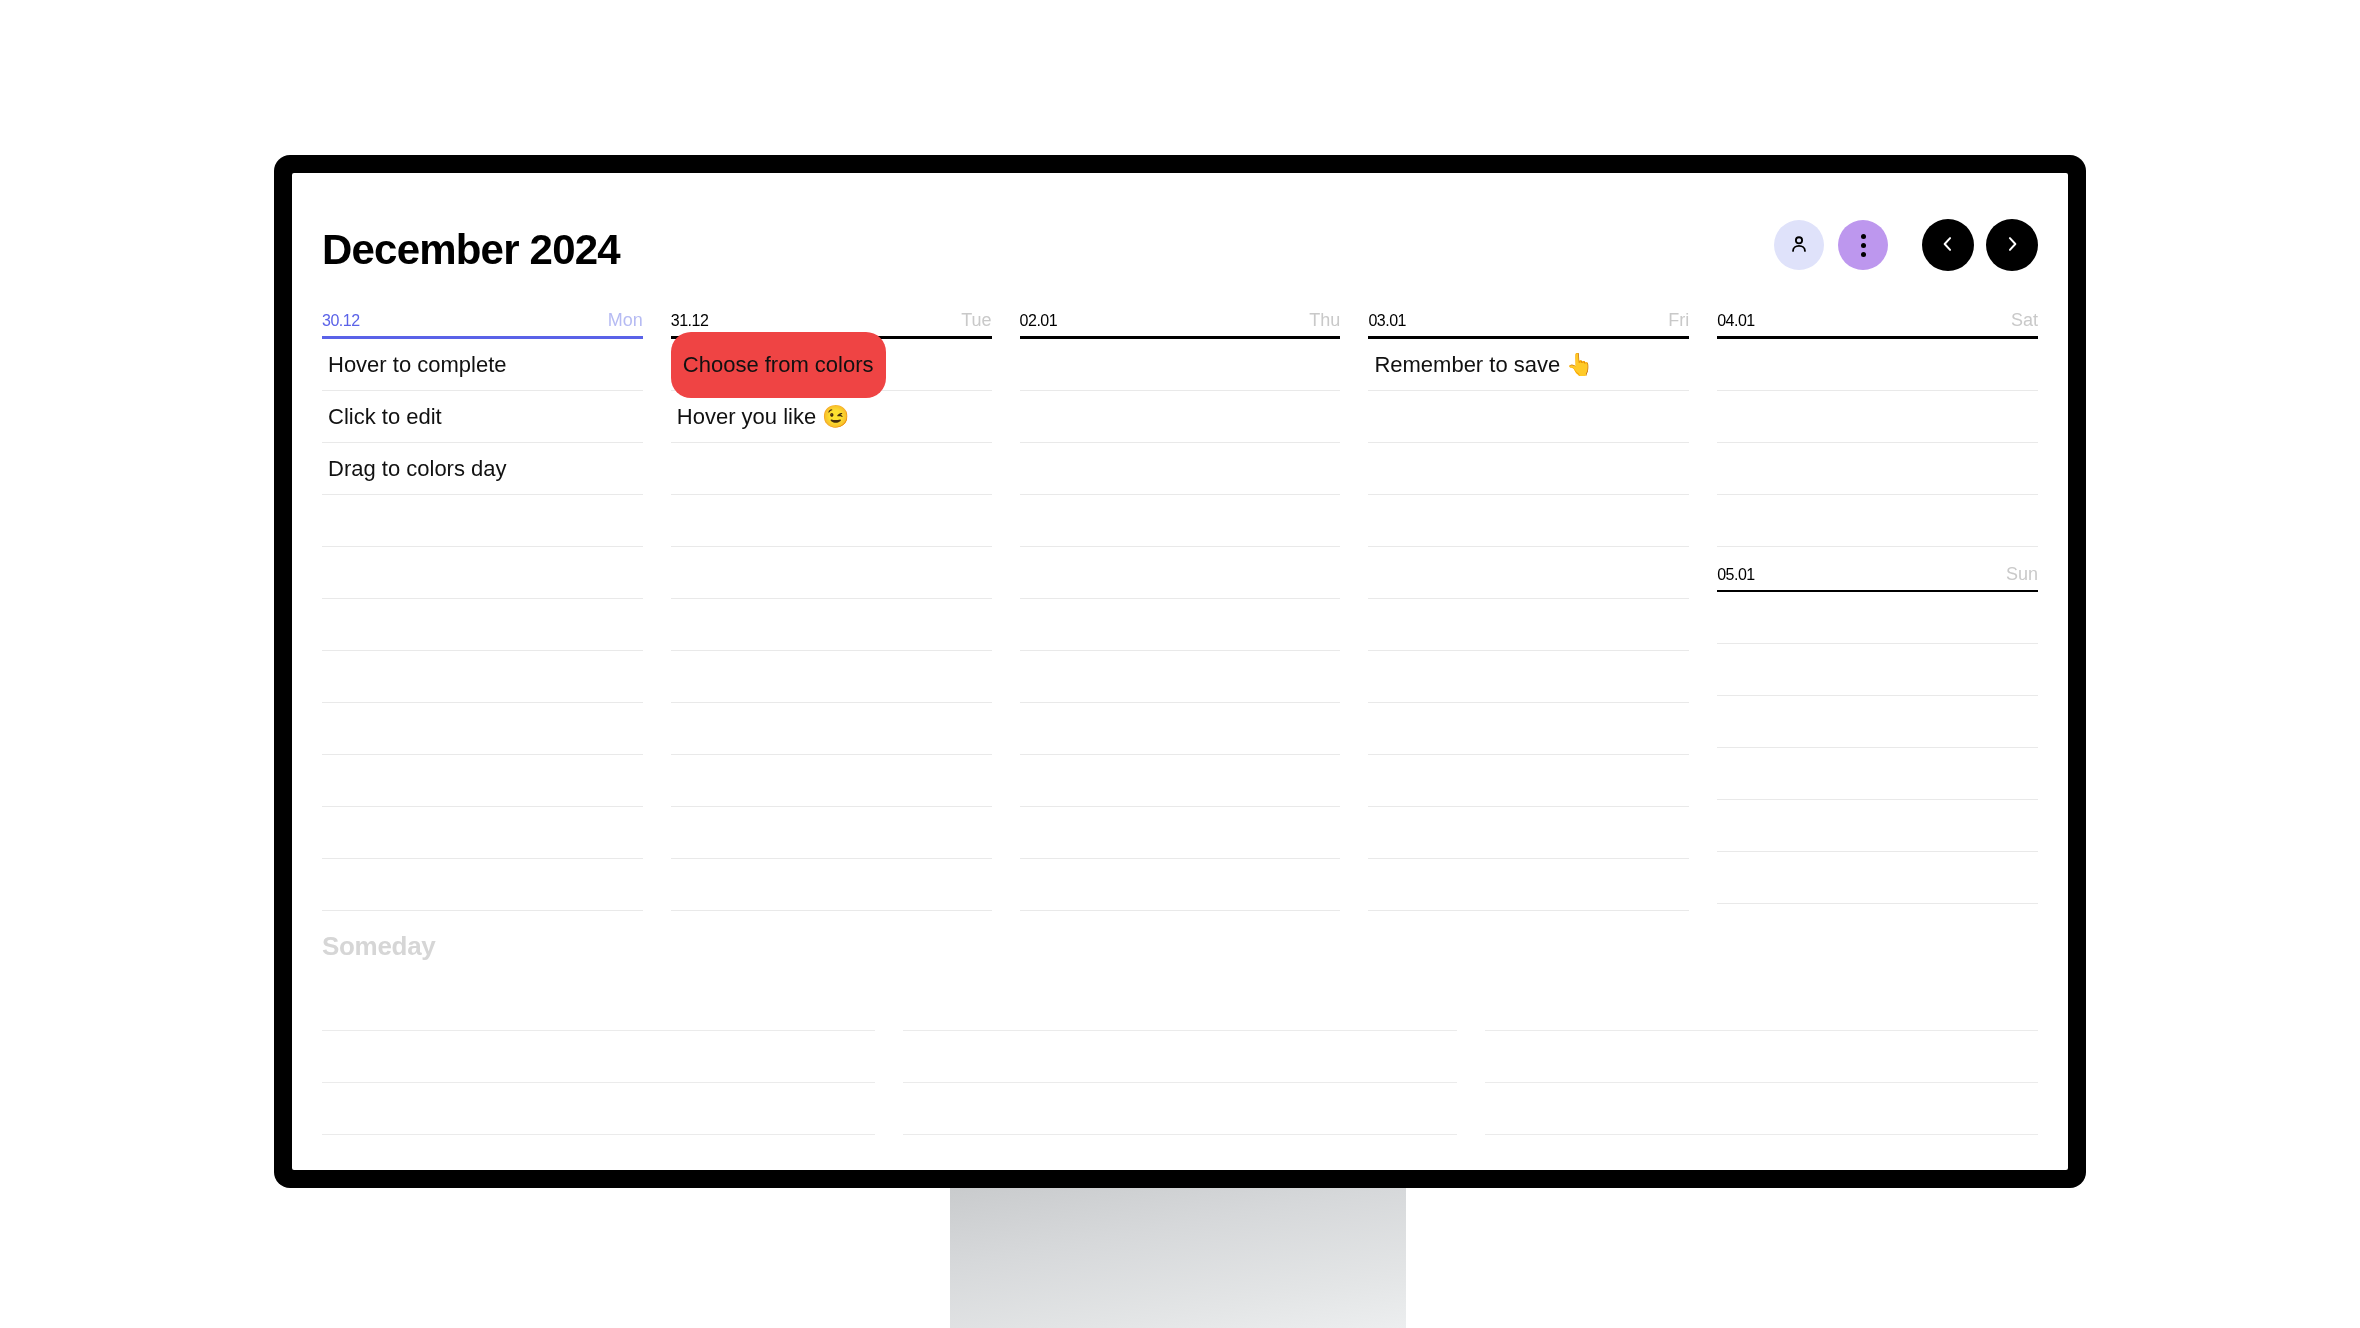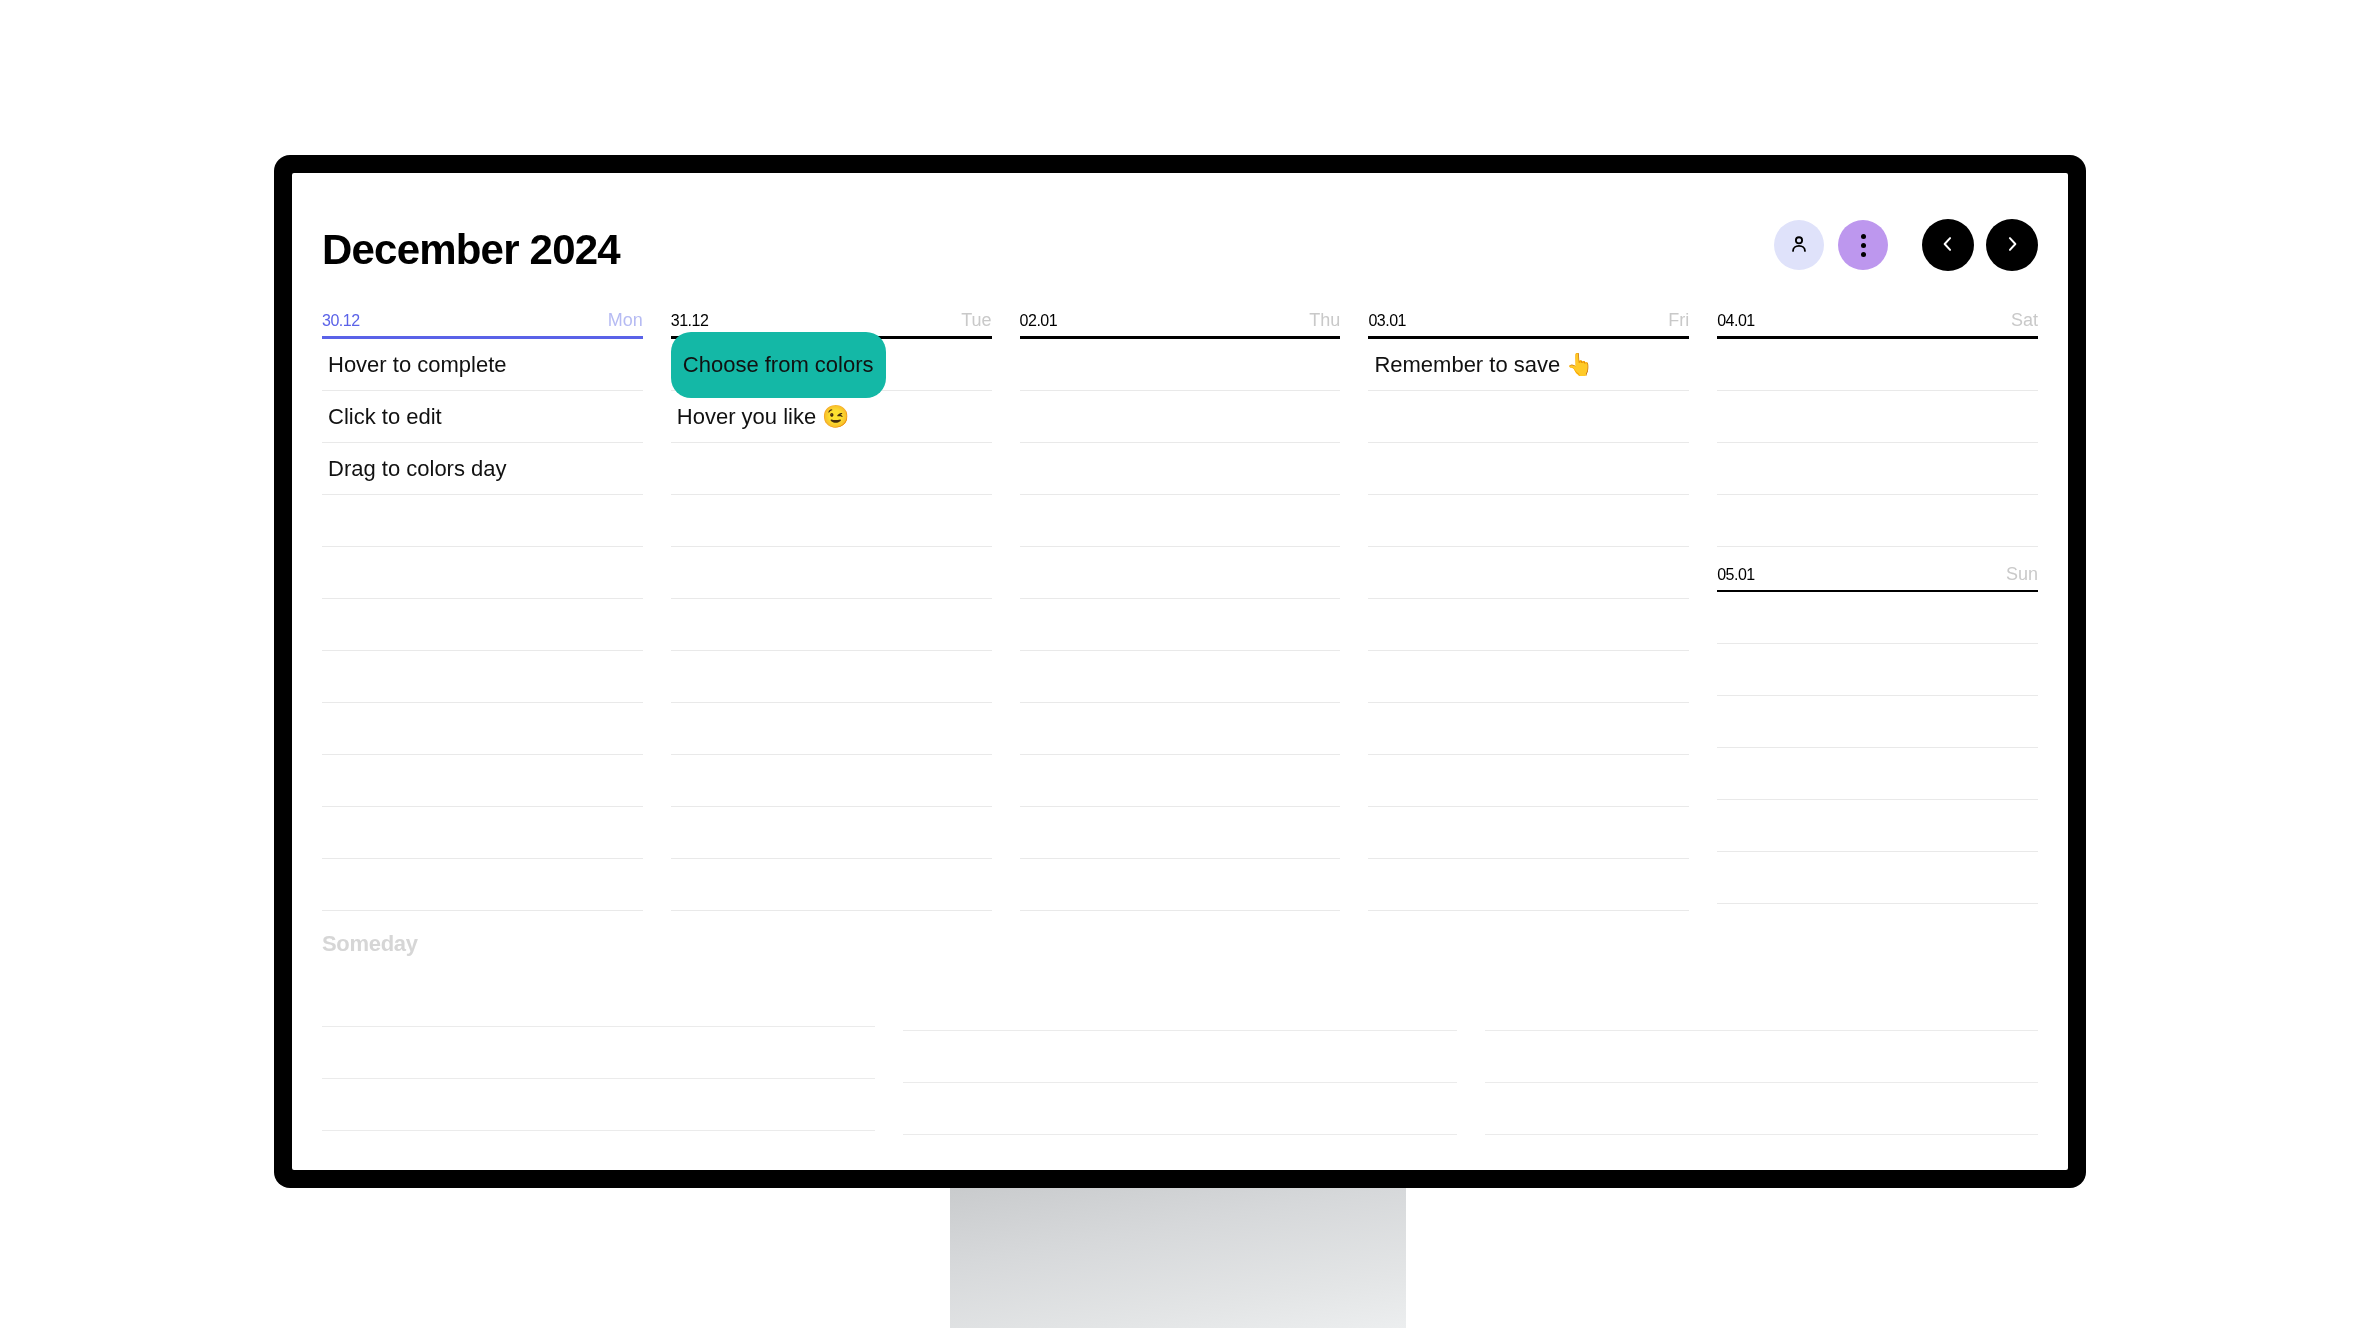--- a/index.html
+++ b/index.html
@@ -159,7 +159,7 @@
     text-overflow: ellipsis;
     max-width: 100%;
   }
-  .slot .task.hl-yellow { background: #14b8a6; padding: 20px 12px; }
+  .slot .task.hl-yellow { background: #ef4444; padding: 20px 12px; }
 
   
   .sub-day { margin-top: 18px; }

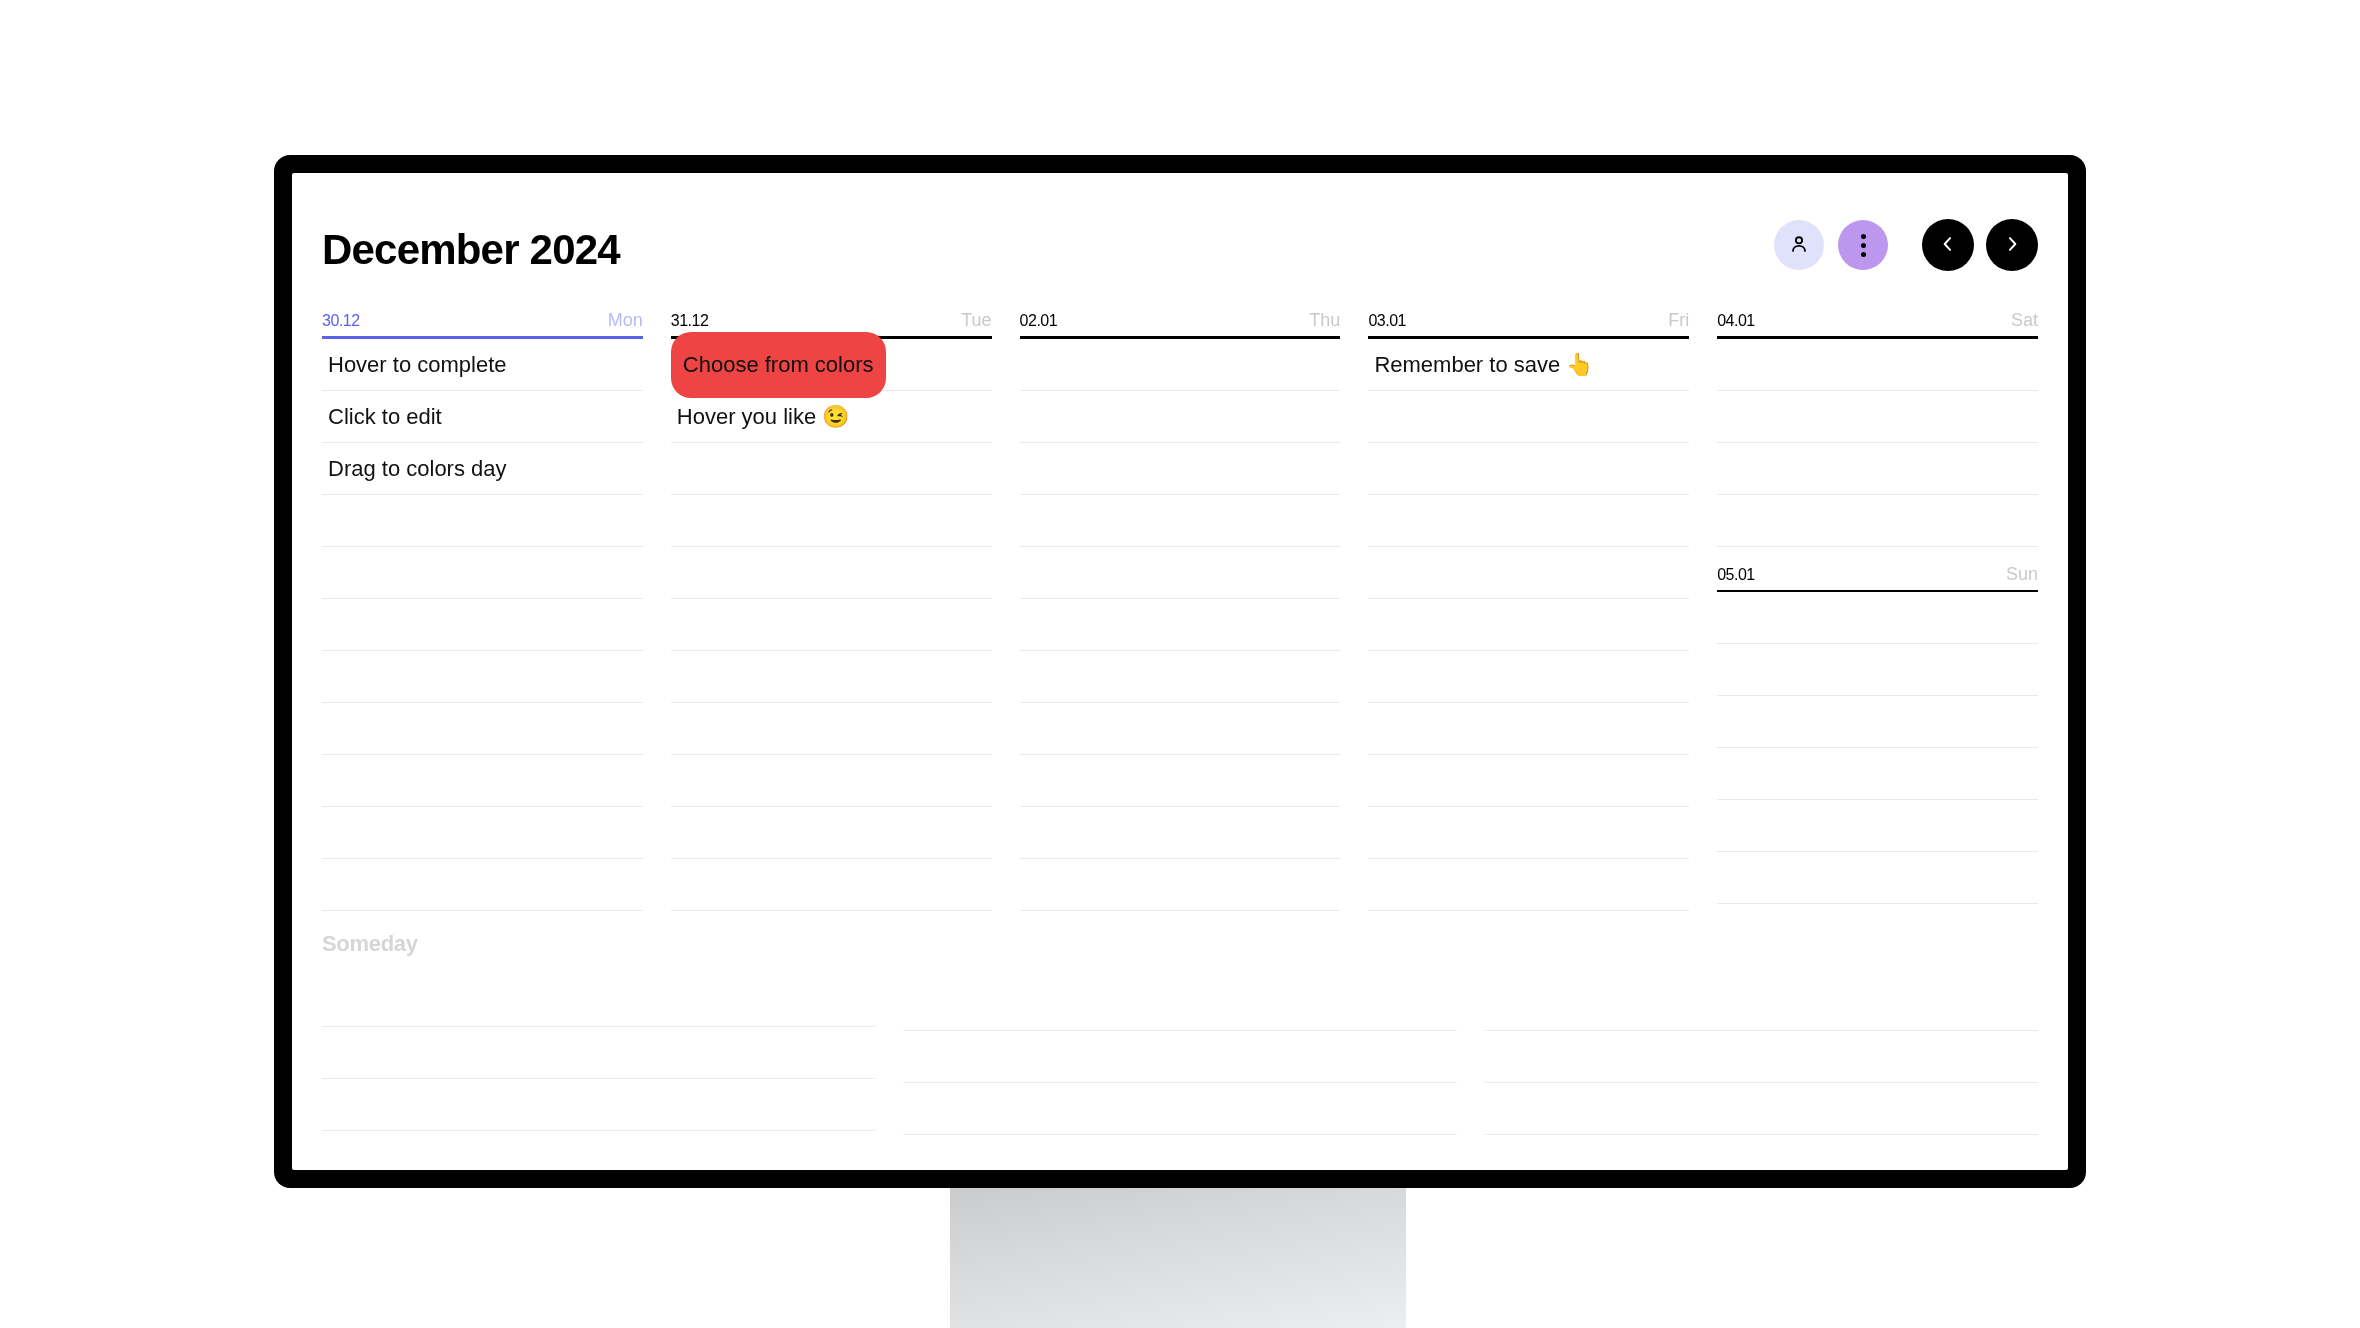--- a/index.html
+++ b/index.html
@@ -174,7 +174,7 @@
   .someday-col { flex: 1 1 0; min-width: 0; }
 
   .someday-title {
-    font-size: 22px;
+    font-size: 26px;
     font-weight: 700;
     letter-spacing: -0.3px;
     color: #d6d6d6;

